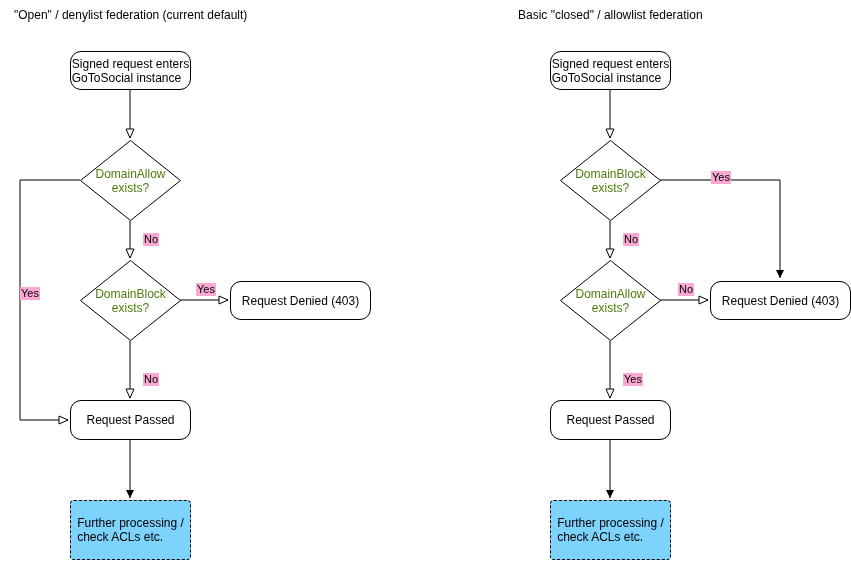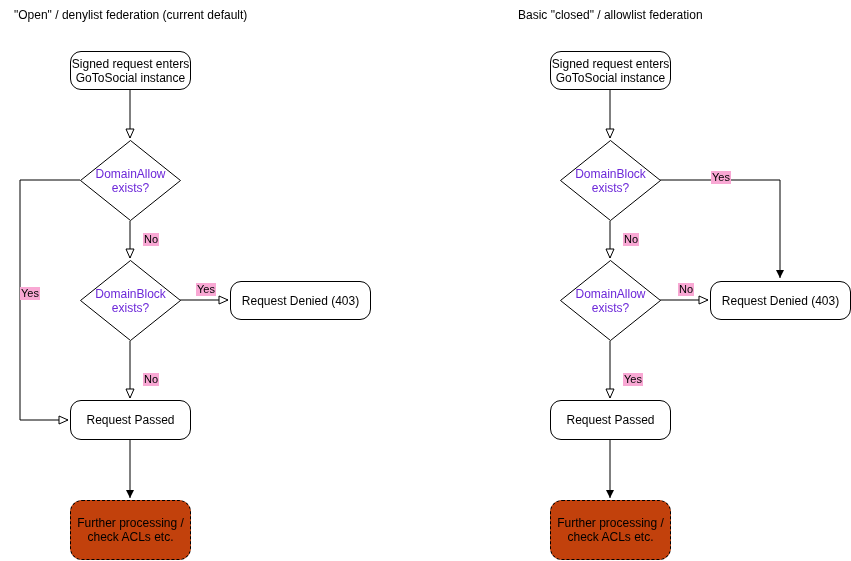--- a/index.html
+++ b/index.html
@@ -34,7 +34,6 @@
     display: flex;
     align-items: center;
     justify-content: center;
-    text-align: center;
     color: #000000;
     font-size: 12px;
     line-height: 14px;

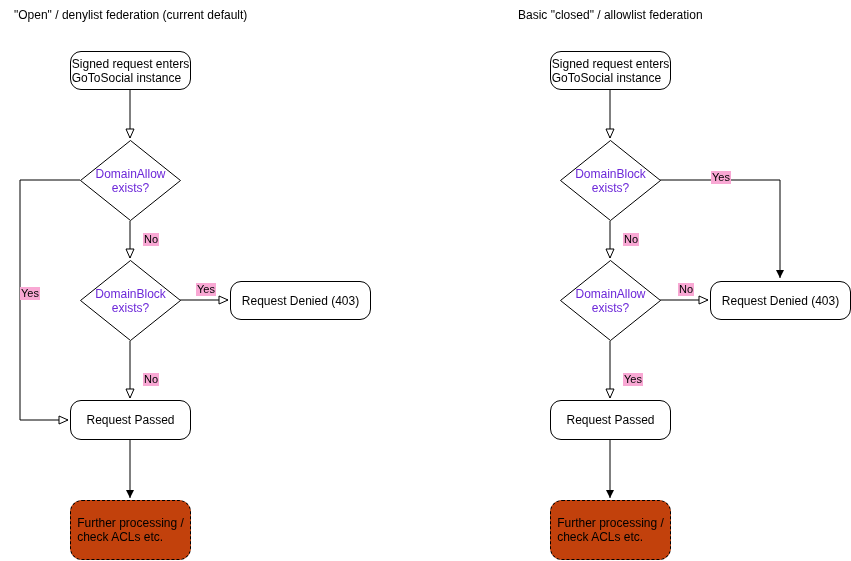--- a/index.html
+++ b/index.html
@@ -67,7 +67,7 @@
     text-align: center;
     font-size: 12px;
     line-height: 14px;
-    color: #6d28d9;
+    color: #4d7c0f;
     white-space: pre-line;
   }
   .heading {

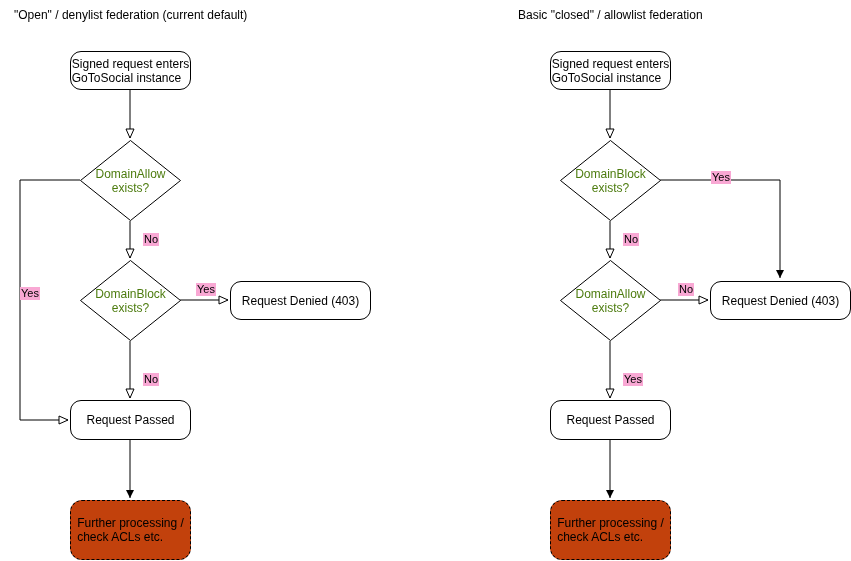--- a/index.html
+++ b/index.html
@@ -46,8 +46,8 @@
   }
   .dashed-box {
     border: 1px dashed #000000;
-    border-radius: 12px;
-    background: #c2410c;
+    border-radius: 4px;
+    background: #7dd3fc;
   }
   .diamond-wrap {
     position: absolute;

